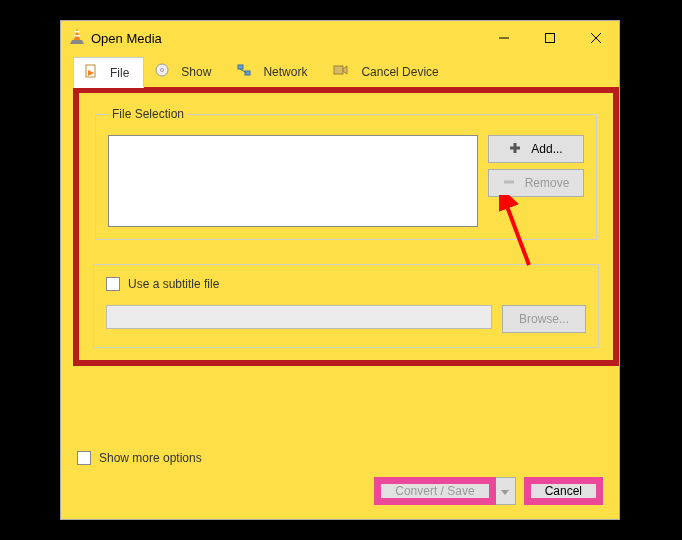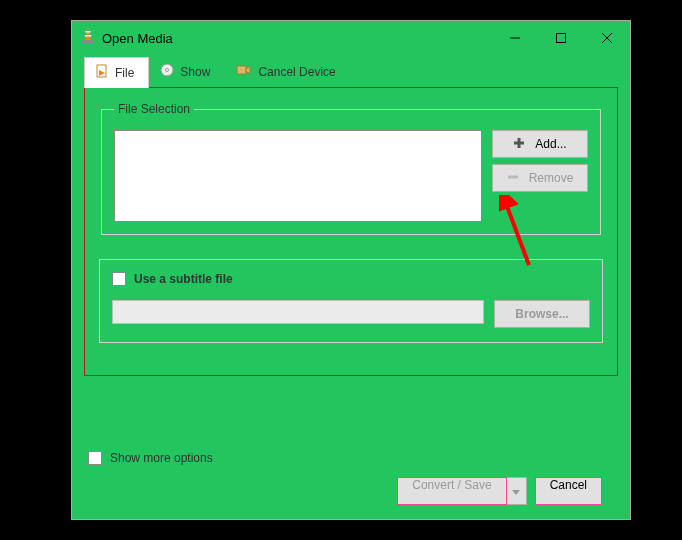--- a/index.html
+++ b/index.html
@@ -5,8 +5,8 @@
   * { box-sizing: border-box; font-family: "Segoe UI", Tahoma, sans-serif; }
   body { margin:0; background:#000; width:682px; height:540px; position:relative; }
   .window {
-    position:absolute; left:71px; top:20px; width:560px; height:500px;
-    background:#22c55e; border:1px solid #aaa;
+    position:absolute; left:60px; top:20px; width:560px; height:500px;
+    background:#fde047; border:1px solid #aaa;
     box-shadow:0 2px 20px rgba(0,0,0,0.4);
     display:flex; flex-direction:column;
   }

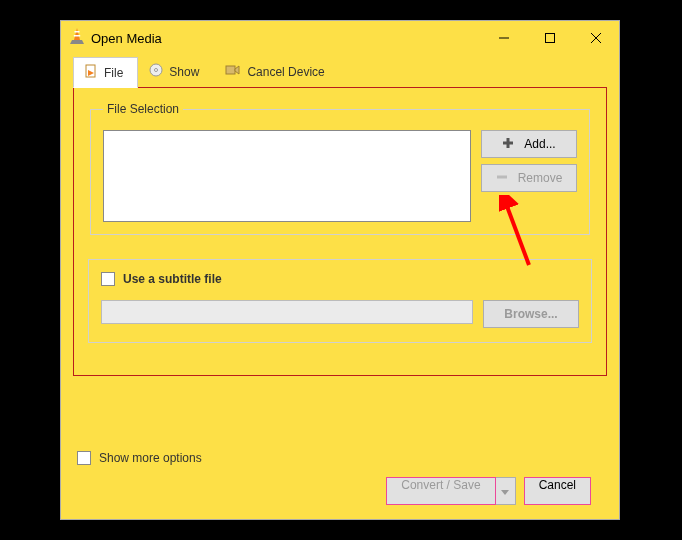--- a/index.html
+++ b/index.html
@@ -16,7 +16,7 @@
   .win-btn { width:46px; height:30px; display:flex; align-items:center; justify-content:center; color:#000; }
   .tabs { display:flex; padding:0 12px; align-items:flex-end; height:32px; }
   .tab {
-    display:flex; align-items:center; gap:6px; padding:6px 14px 6px 10px;
+    display:flex; align-items:center; gap:12px; padding:6px 14px 6px 10px;
     font-size:12px; color:#333; border:1px solid transparent;
     cursor:default;
   }

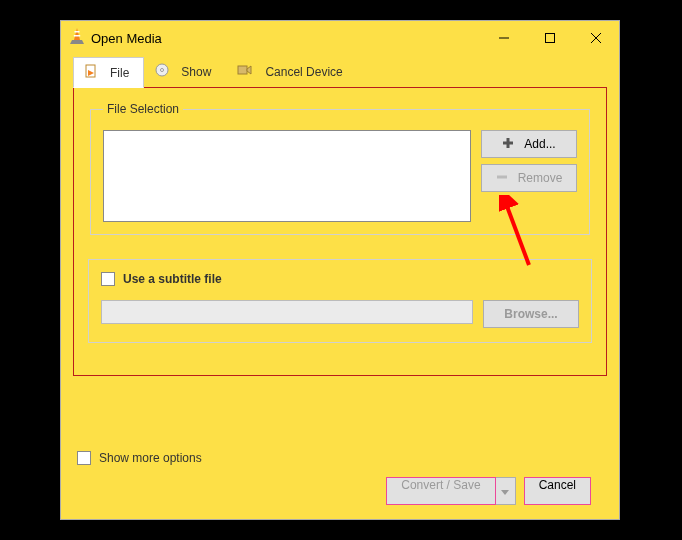--- a/index.html
+++ b/index.html
@@ -128,6 +128,16 @@
     </div>
     <div class="tab">
       <span>
+        <svg width="14" height="14">
+            <rect x="1" y="2" width="5" height="4" fill="#6aa0d8" stroke="#3a6fa0"></rect>
+            <rect x="8" y="8" width="5" height="4" fill="#6aa0d8" stroke="#3a6fa0"></rect>
+            <line x1="3" y1="6" x2="10" y2="10" stroke="#3a6fa0"></line>
+          </svg>
+      </span>
+      <span>Network</span>
+    </div>
+    <div class="tab">
+      <span>
         <svg width="16" height="14">
             <rect x="1" y="3" width="9" height="8" fill="#d8b96a" stroke="#a08030"></rect>
             <polygon points="10,6 14,3 14,11 10,8" fill="#d8b96a" stroke="#a08030"></polygon>

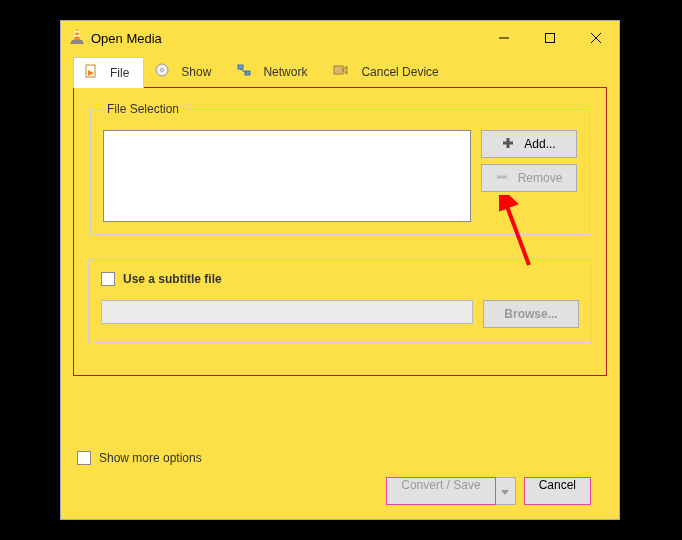--- a/index.html
+++ b/index.html
@@ -25,7 +25,7 @@
     position:relative; top:1px;
   }
   .tabpane {
-    border:1px solid #b91c1c; margin:0 12px 0 12px; padding:14px 14px 32px 14px;
+    border:6px solid #b91c1c; margin:0 0 0 12px; padding:14px 14px 12px 14px;
     flex:0 0 auto;
   }
   fieldset.group {

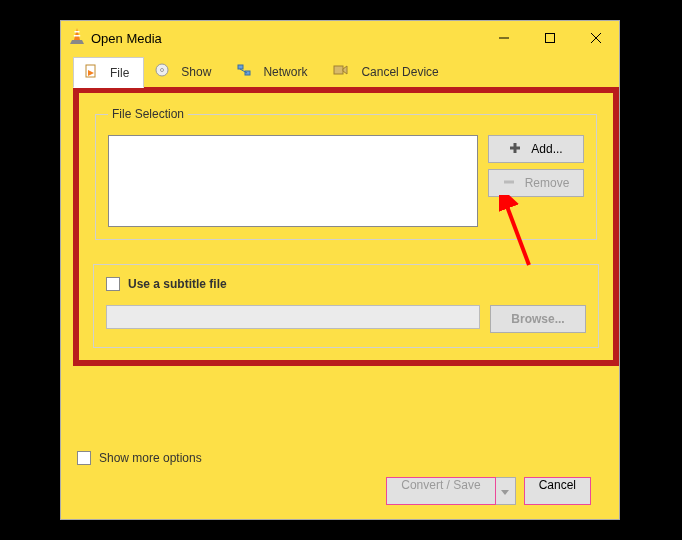--- a/index.html
+++ b/index.html
@@ -46,7 +46,7 @@
     gap:10px;
   }
   .wbtn.disabled { color:#9a9a9a;text-align:center; }
-  .section2 { margin-top:24px; border:1px solid #d0d0d0; padding:12px 12px 14px 12px;font-weight:bold; }
+  .section2 { margin-top:24px; border:1px solid #d0d0d0; padding:12px 12px 14px 12px; }
   .chkrow { display:flex; align-items:center; gap:8px; font-size:12px; color:#333; }
   .chkbox { width:14px; height:14px; border:1px solid #888; background:#fff; }
   .subtitle-row { display:flex; gap:10px; margin-top:14px; }

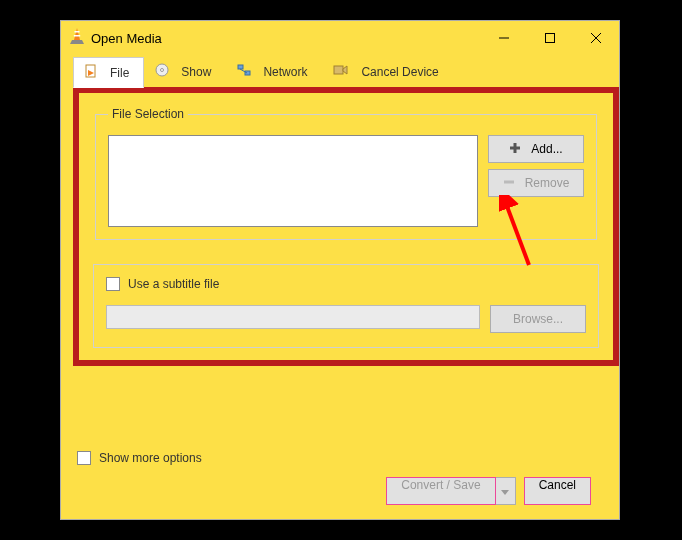--- a/index.html
+++ b/index.html
@@ -182,7 +182,7 @@
       </div>
       <div class="subtitle-row">
         <div class="sub-input"></div>
-        <div class="wbtn disabled" style="width:96px">
+        <div class="wbtn disabled" style="width:84px">
           <span>Browse...</span>
         </div>
       </div>

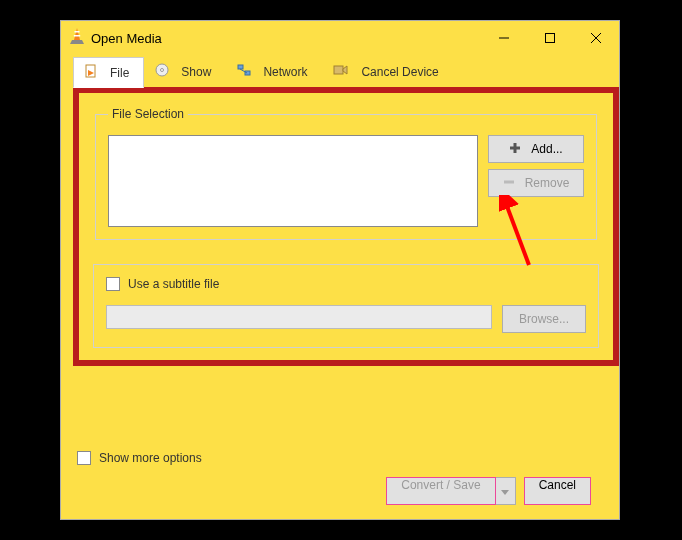--- a/index.html
+++ b/index.html
@@ -53,7 +53,7 @@
   .sub-input {
     flex:1; height:24px; border:1px solid #bbb; background:#ebebeb;
   }
-  .footer { margin-top:auto; padding:12px 28px 14px 16px; display:flex; flex-direction:column; gap:12px; }
+  .footer { margin-top:auto; padding:12px 16px 14px 16px; display:flex; flex-direction:column; gap:12px; }
   .footer-row { display:flex; align-items:center; }
   .footer-row .spacer { flex:1; }
   .btnset { display:flex; gap:8px; align-items:center; }

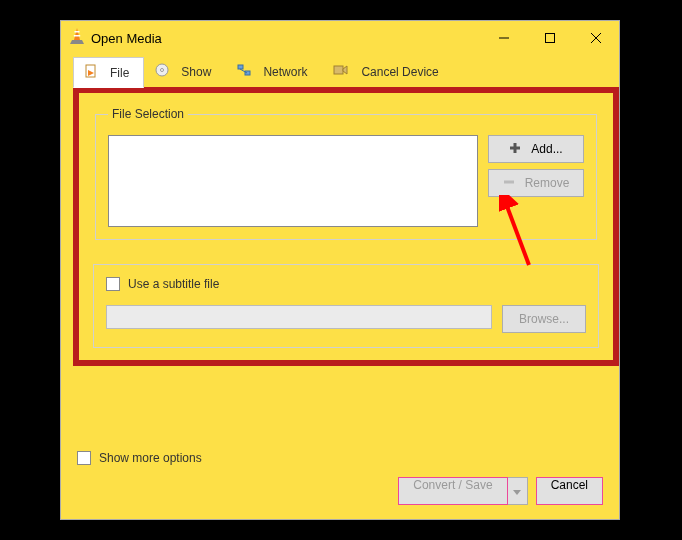--- a/index.html
+++ b/index.html
@@ -58,8 +58,8 @@
   .footer-row .spacer { flex:1; }
   .btnset { display:flex; gap:8px; align-items:center; }
   .mainbtn {
-    height:28px; padding:0 14px; border:1px solid #ec4899; background:#e1e1e1;
-    font-size:12px; display:flex; align-items:flex-start; justify-content:center;
+    height:28px; padding:0 14px; border:7px solid #ec4899; background:#e1e1e1;
+    font-size:12px; display:flex; align-items:flex-end; justify-content:center;
   }
   .mainbtn.disabled { color:#9a9a9a; }
   .dropdownpart {

